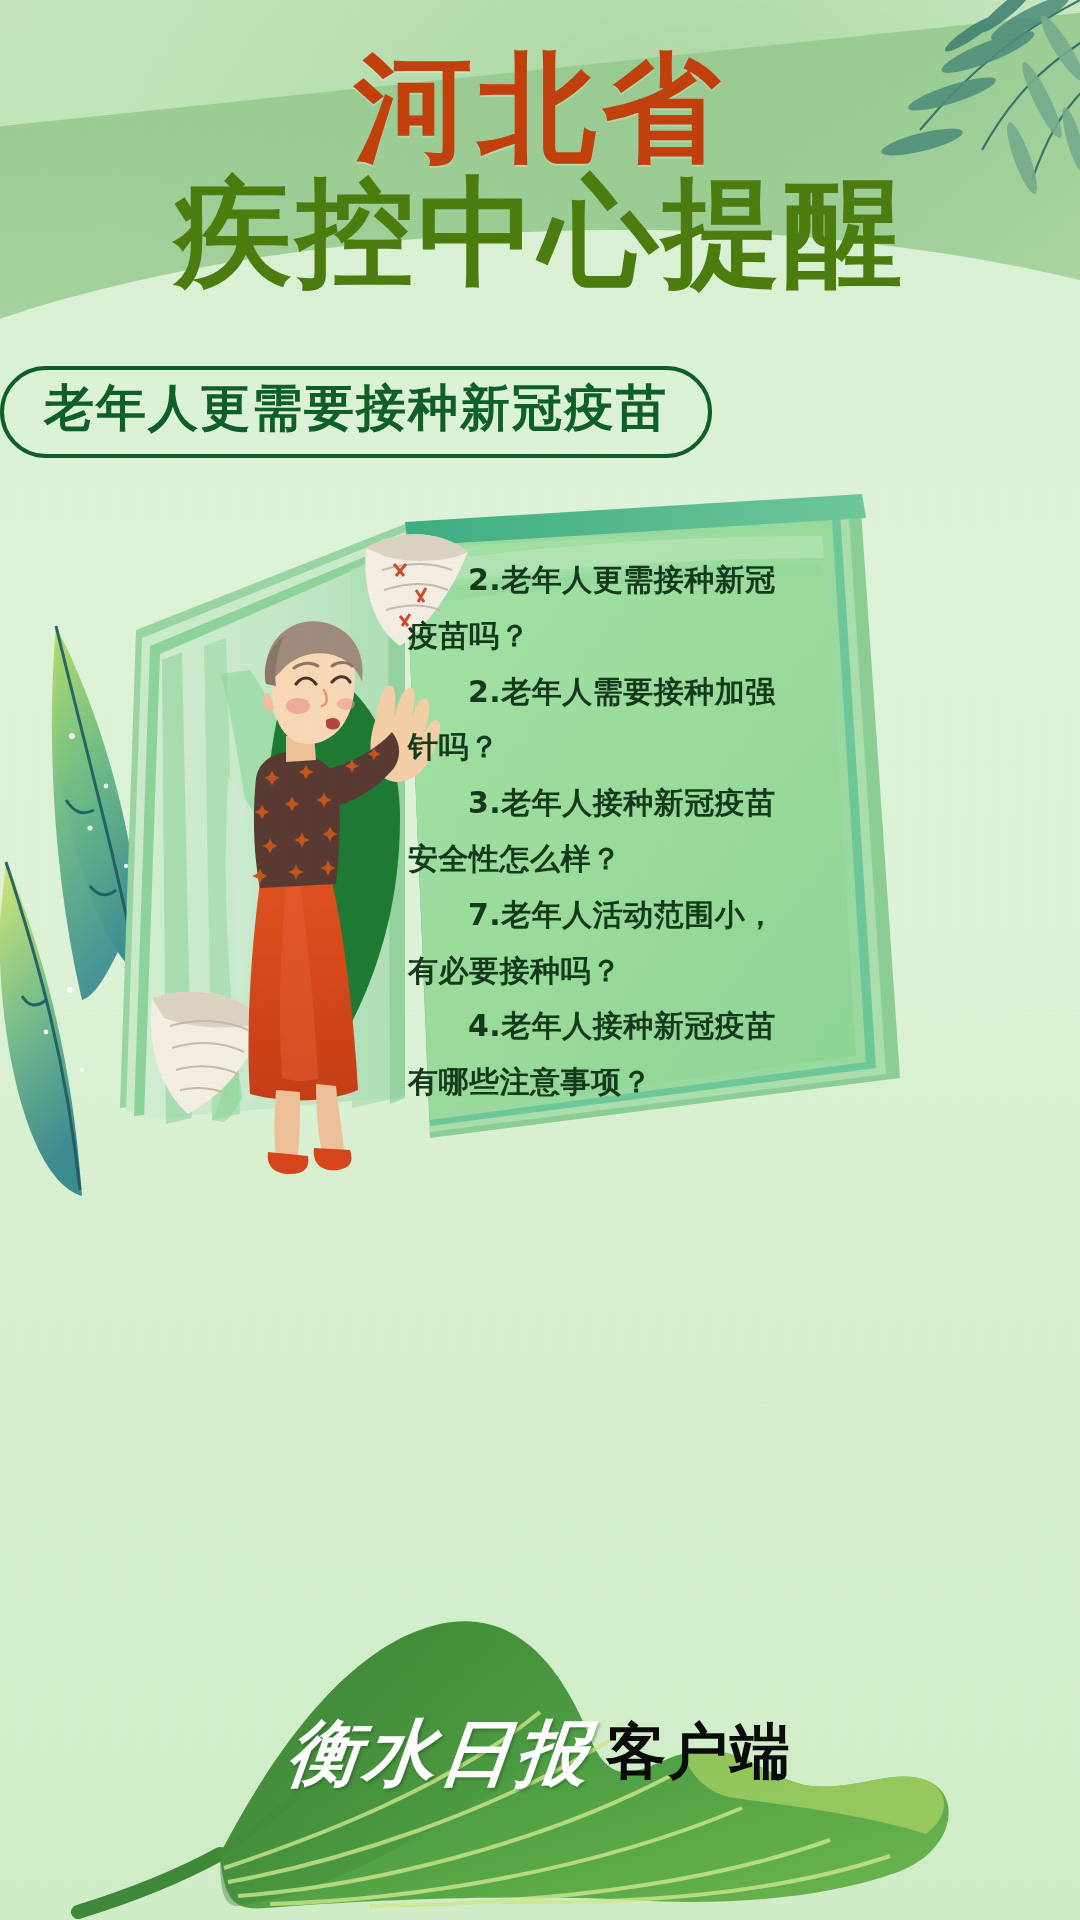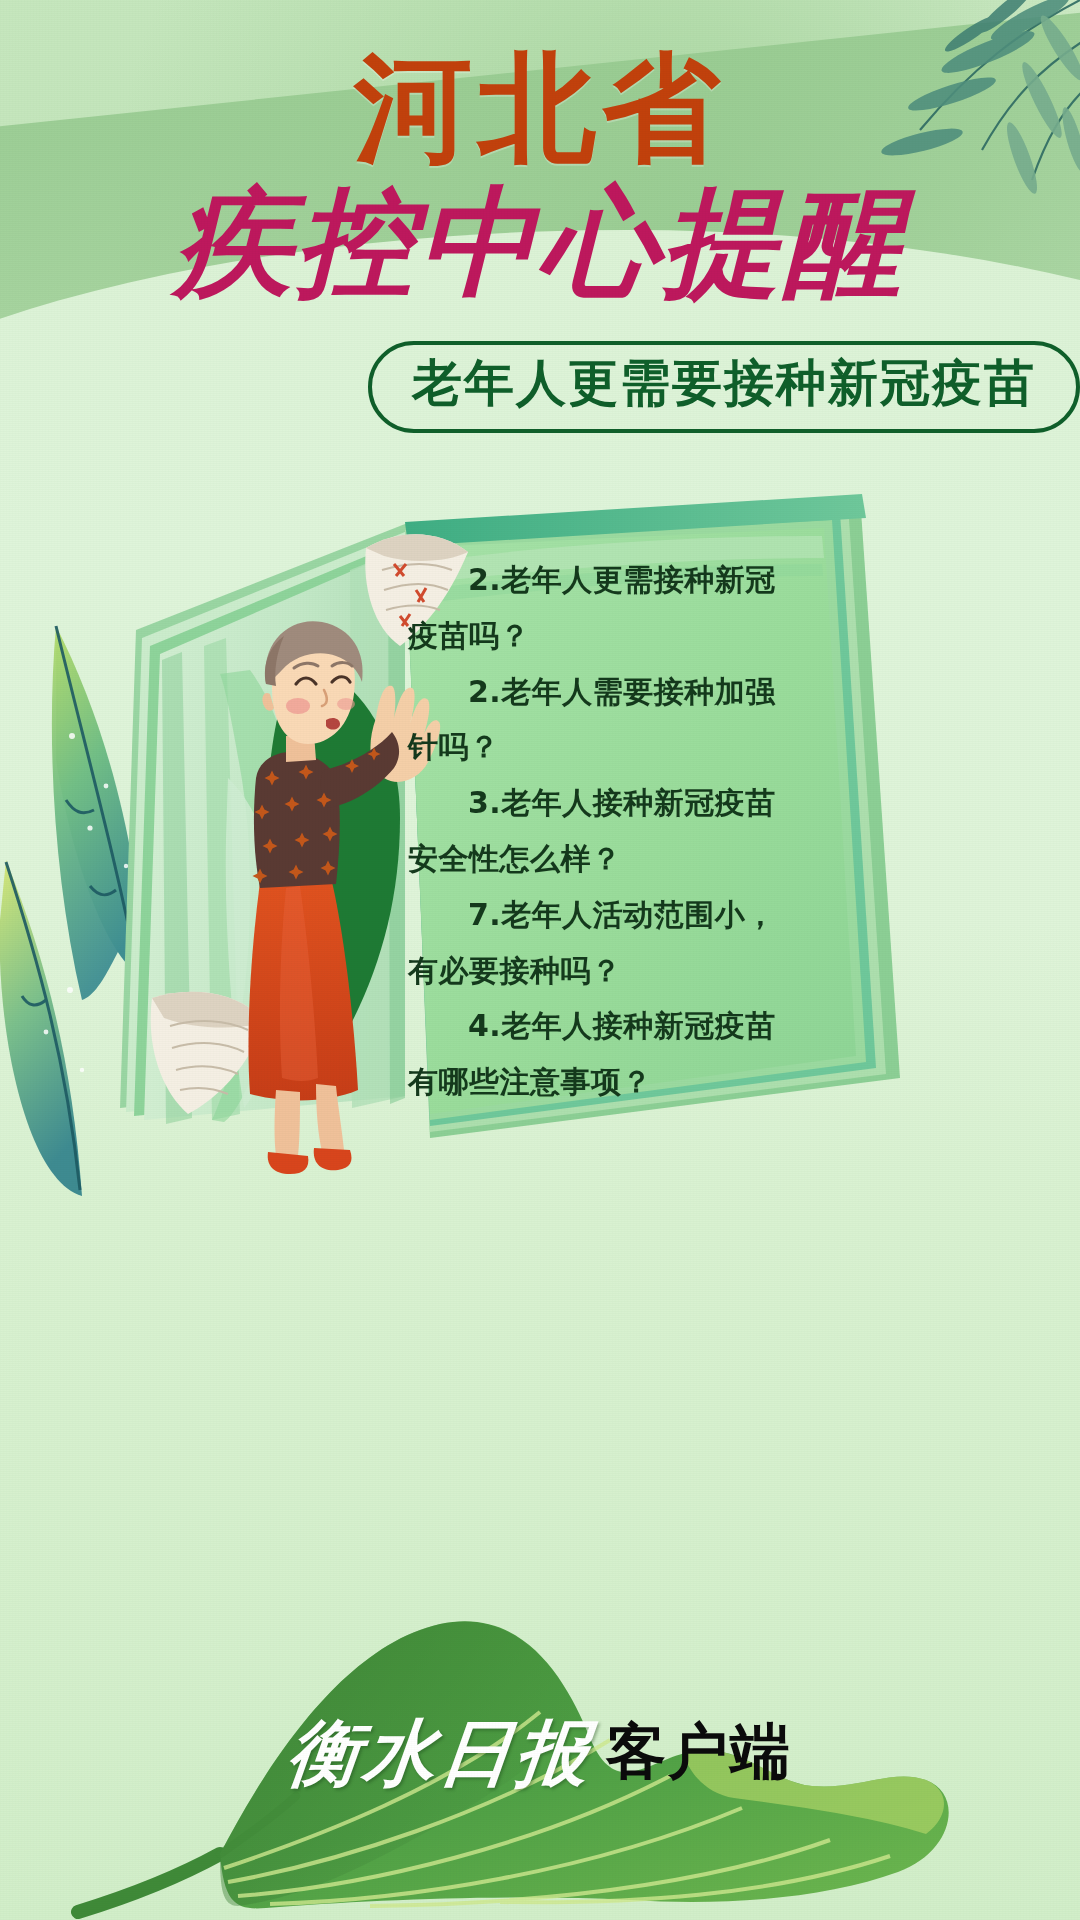--- a/index.html
+++ b/index.html
@@ -49,7 +49,7 @@
   .title-2{
     font-family:"DejaVu Serif","Liberation Serif",serif;
     font-weight:bold;font-size:118px;line-height:1.05;
-    color:#be185d;letter-spacing:4px;margin-top:12px;font-style:italic;
+    color:#4d7c0f;letter-spacing:4px;margin-top:2px;
   }
   .pill-wrap{margin-top:37px;display:flex;justify-content:flex-end;}
   .pill{

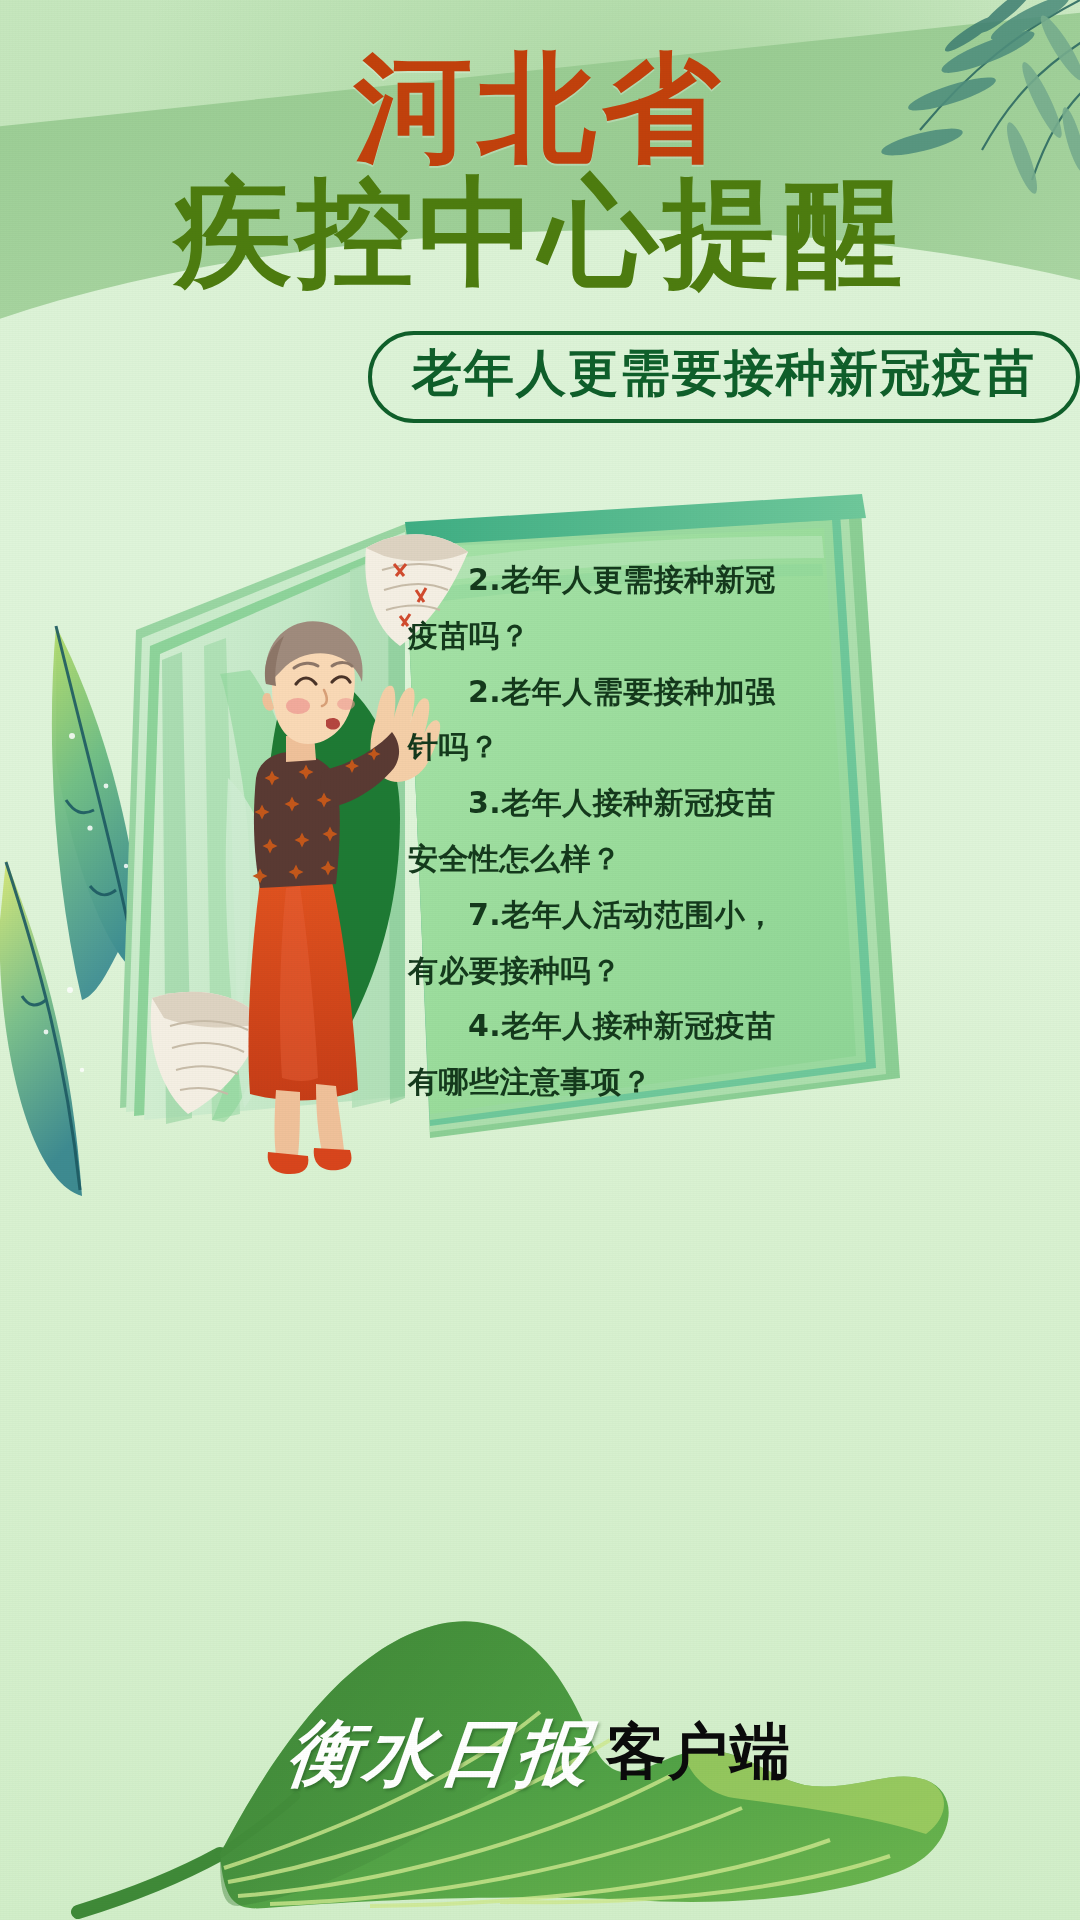--- a/index.html
+++ b/index.html
@@ -51,7 +51,7 @@
     font-weight:bold;font-size:118px;line-height:1.05;
     color:#4d7c0f;letter-spacing:4px;margin-top:2px;
   }
-  .pill-wrap{margin-top:37px;display:flex;justify-content:flex-end;}
+  .pill-wrap{margin-top:72px;display:flex;justify-content:flex-start;}
   .pill{
     border:4px solid #0f5f2a;border-radius:46px;
     padding:10px 40px 16px 40px;

